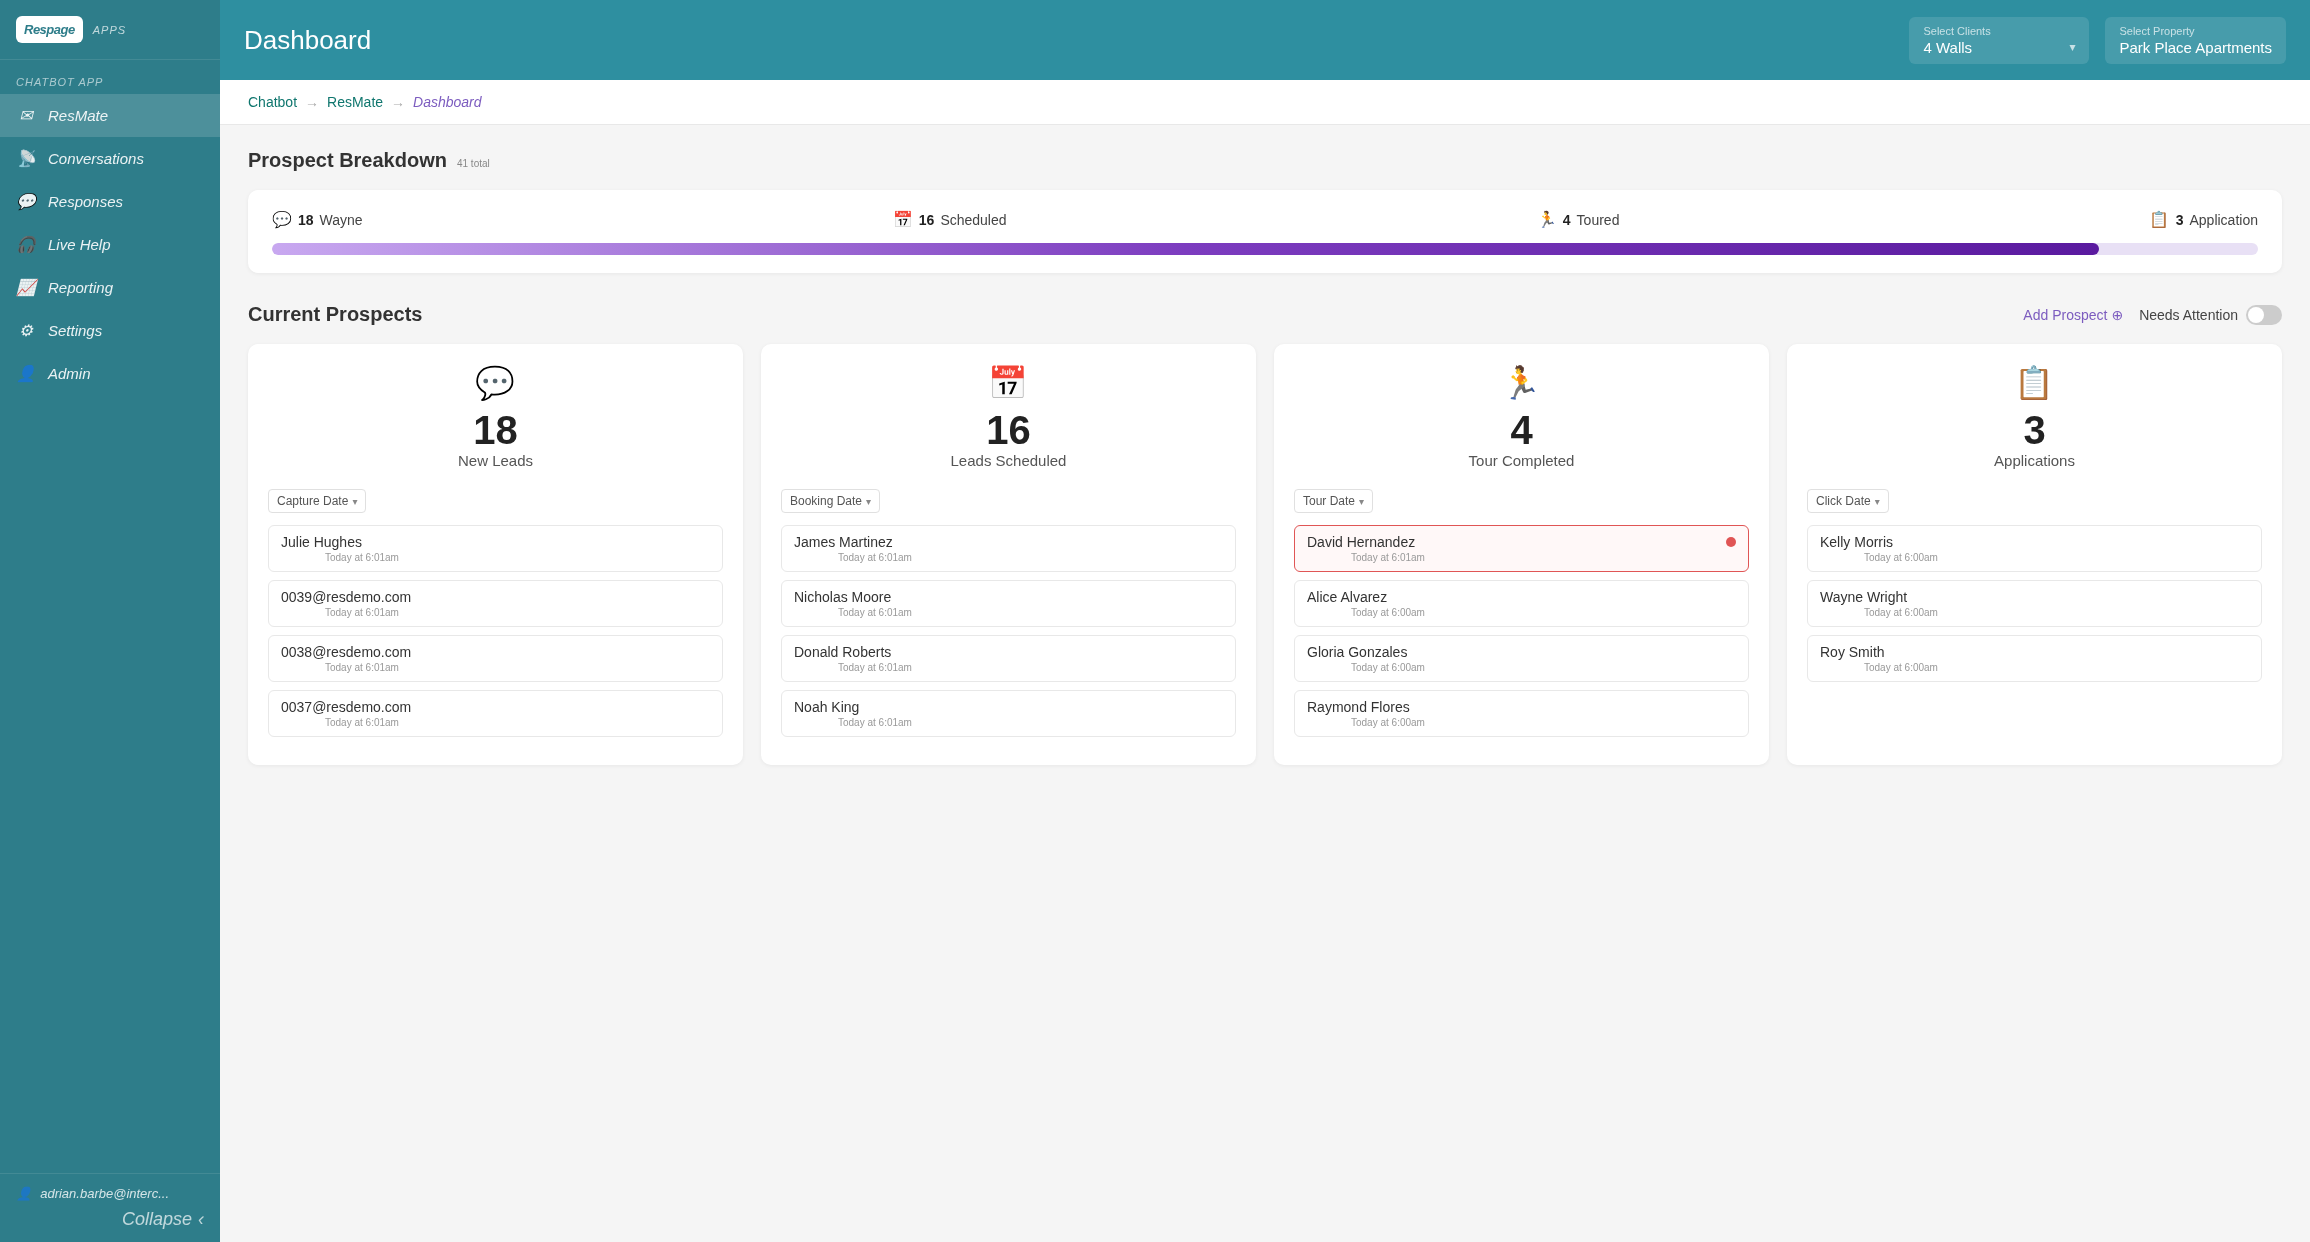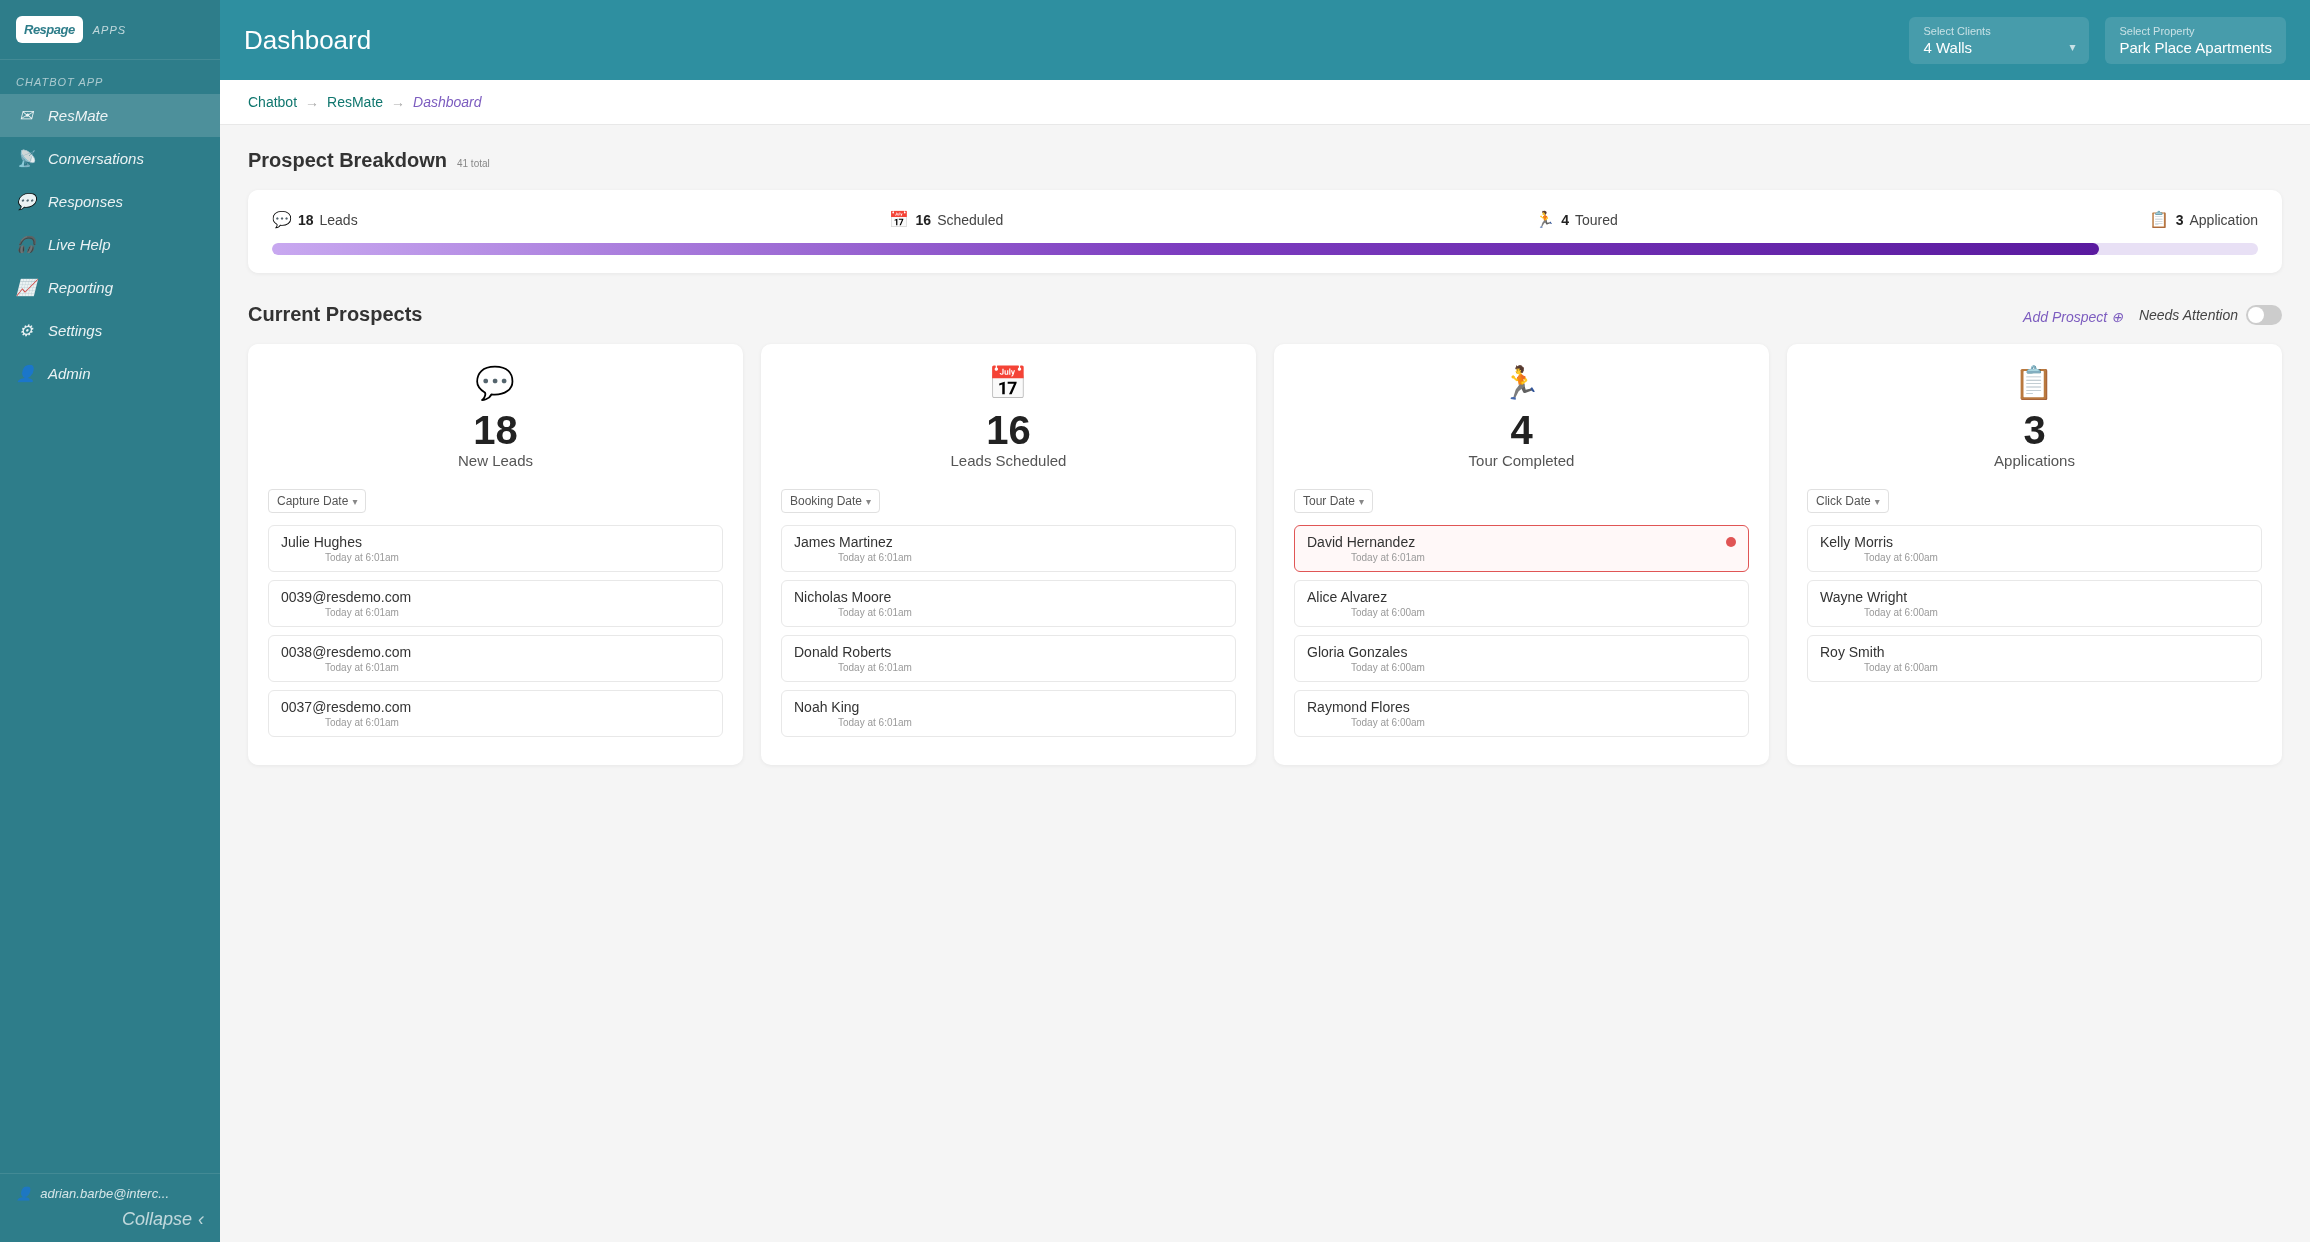--- a/index.html
+++ b/index.html
@@ -436,7 +436,7 @@
           <div class="stat-item">
             <span class="icon">💬</span>
             <span class="count">18</span>
-            <span>Leads</span>
+            <span>Wayne</span>
           </div>
           <div class="stat-item">
             <span class="icon">📅</span>

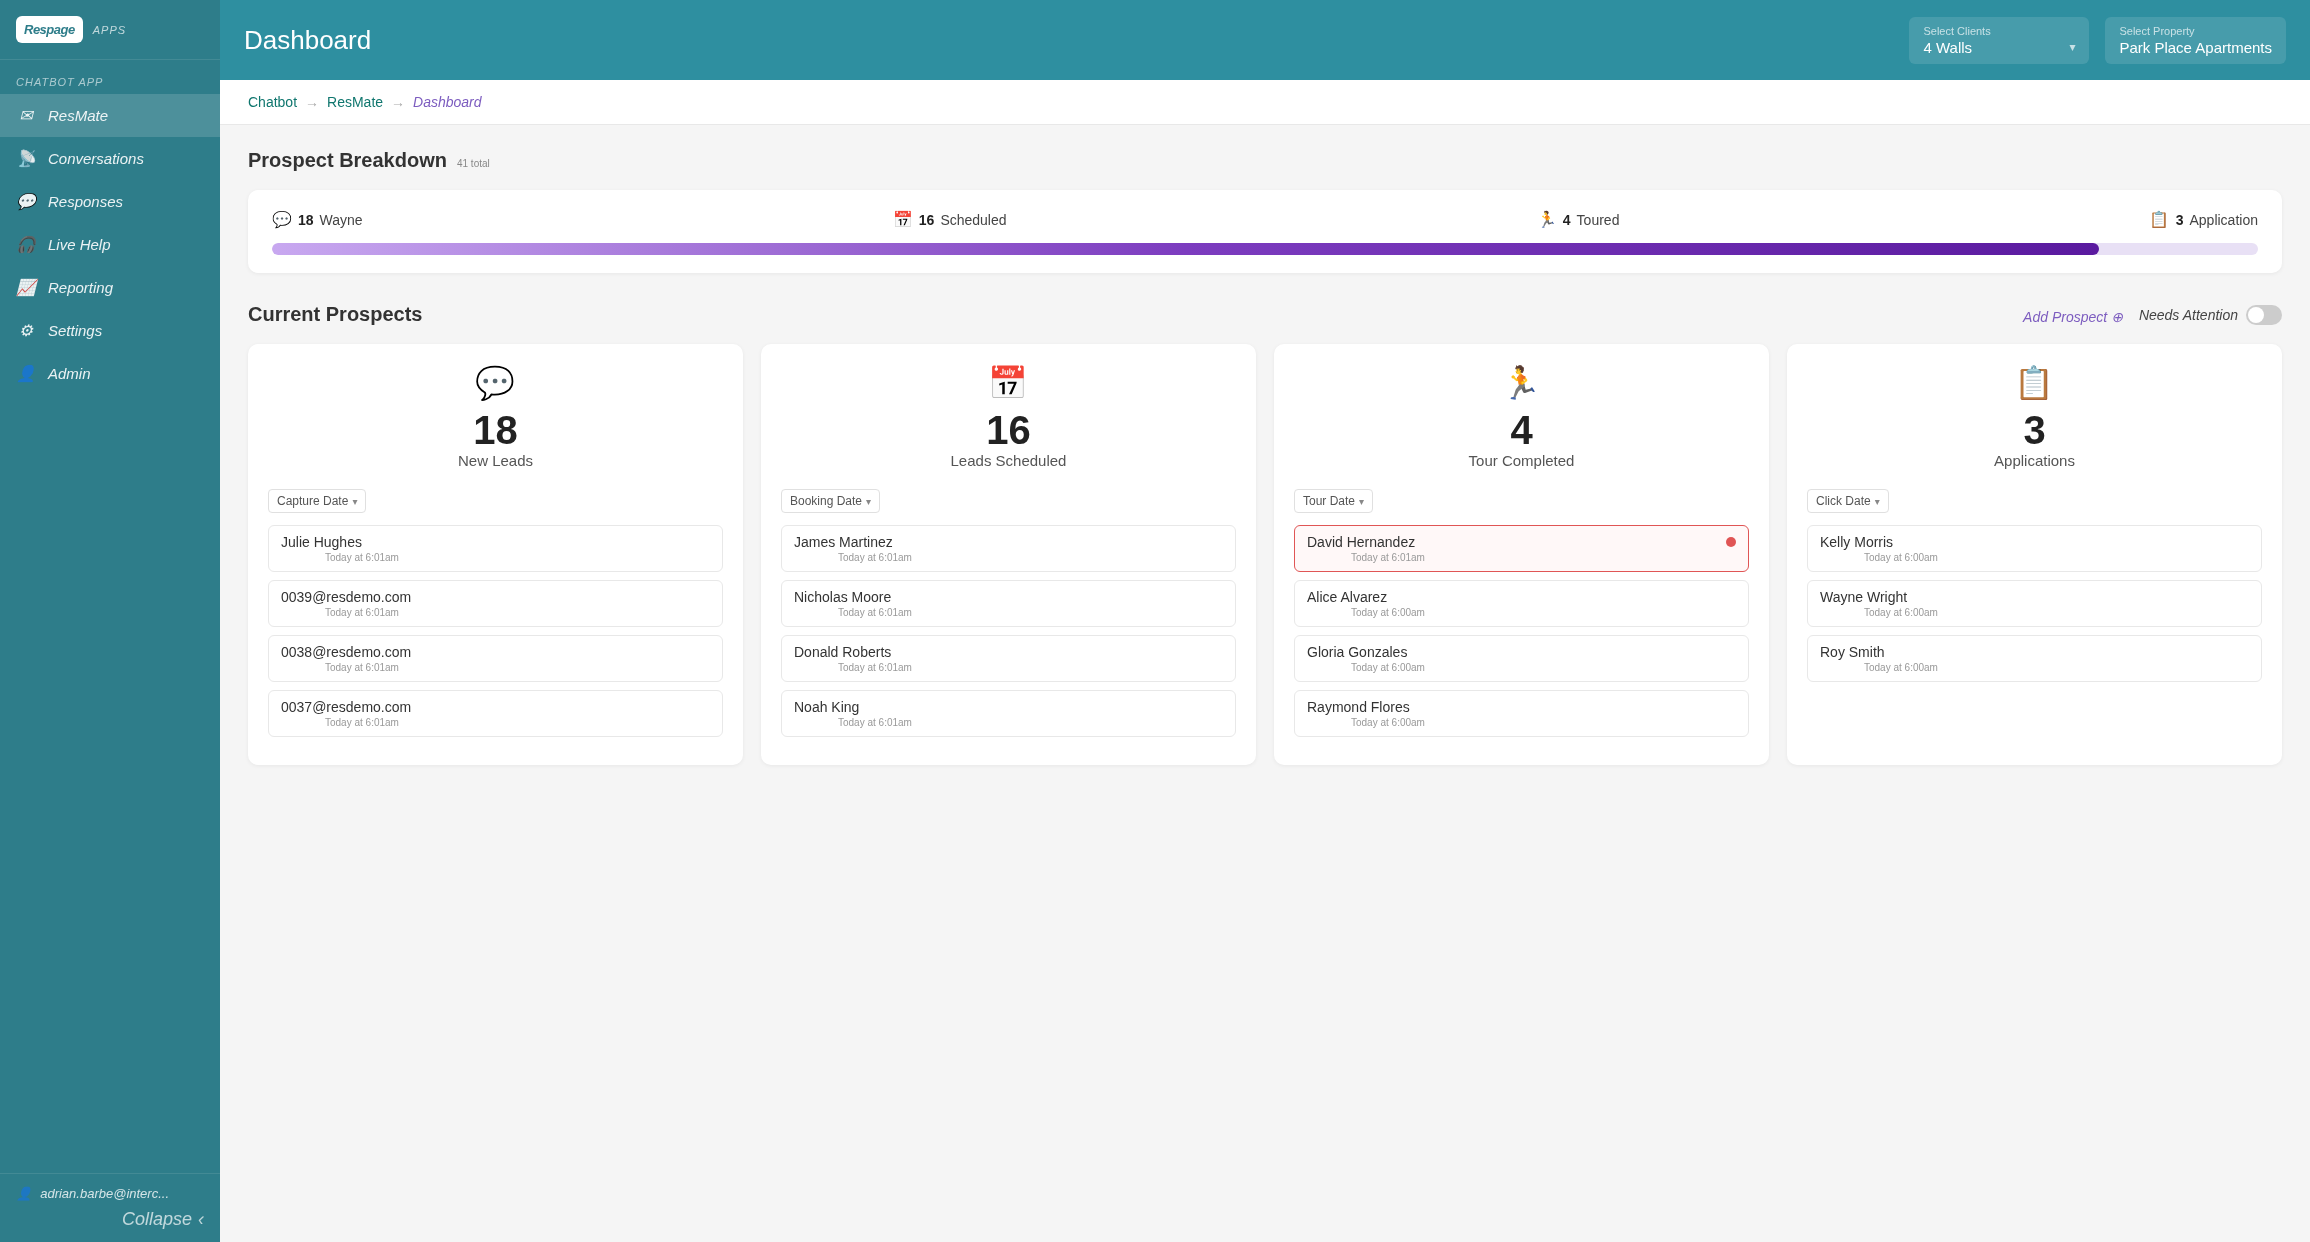--- a/index.html
+++ b/index.html
@@ -219,9 +219,8 @@
     }
     .prospects-actions {
       display: flex;
-      align-items: flex-end;
+      align-items: center;
       gap: 16px;
-      font-style: italic;
     }
     .add-prospect-btn {
       color: #7c5cbf;

